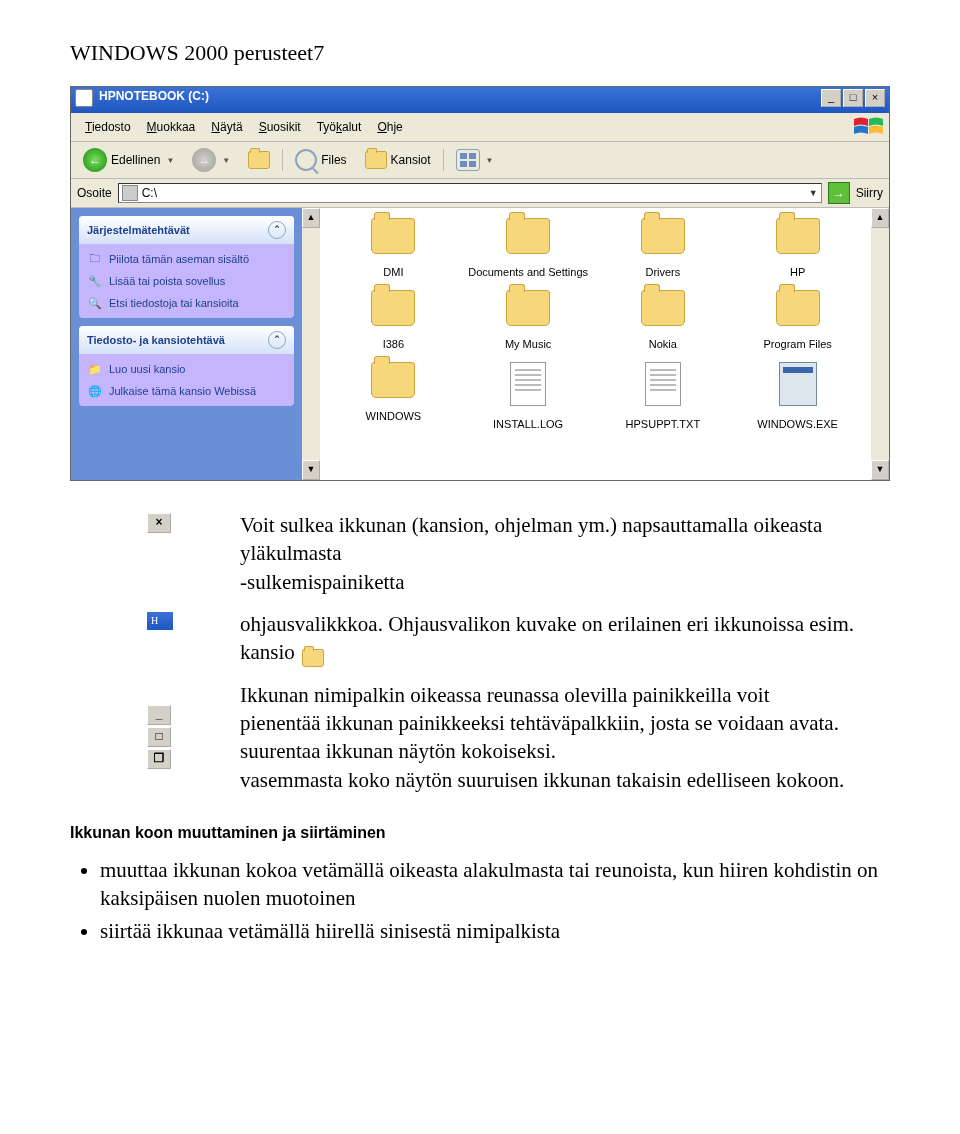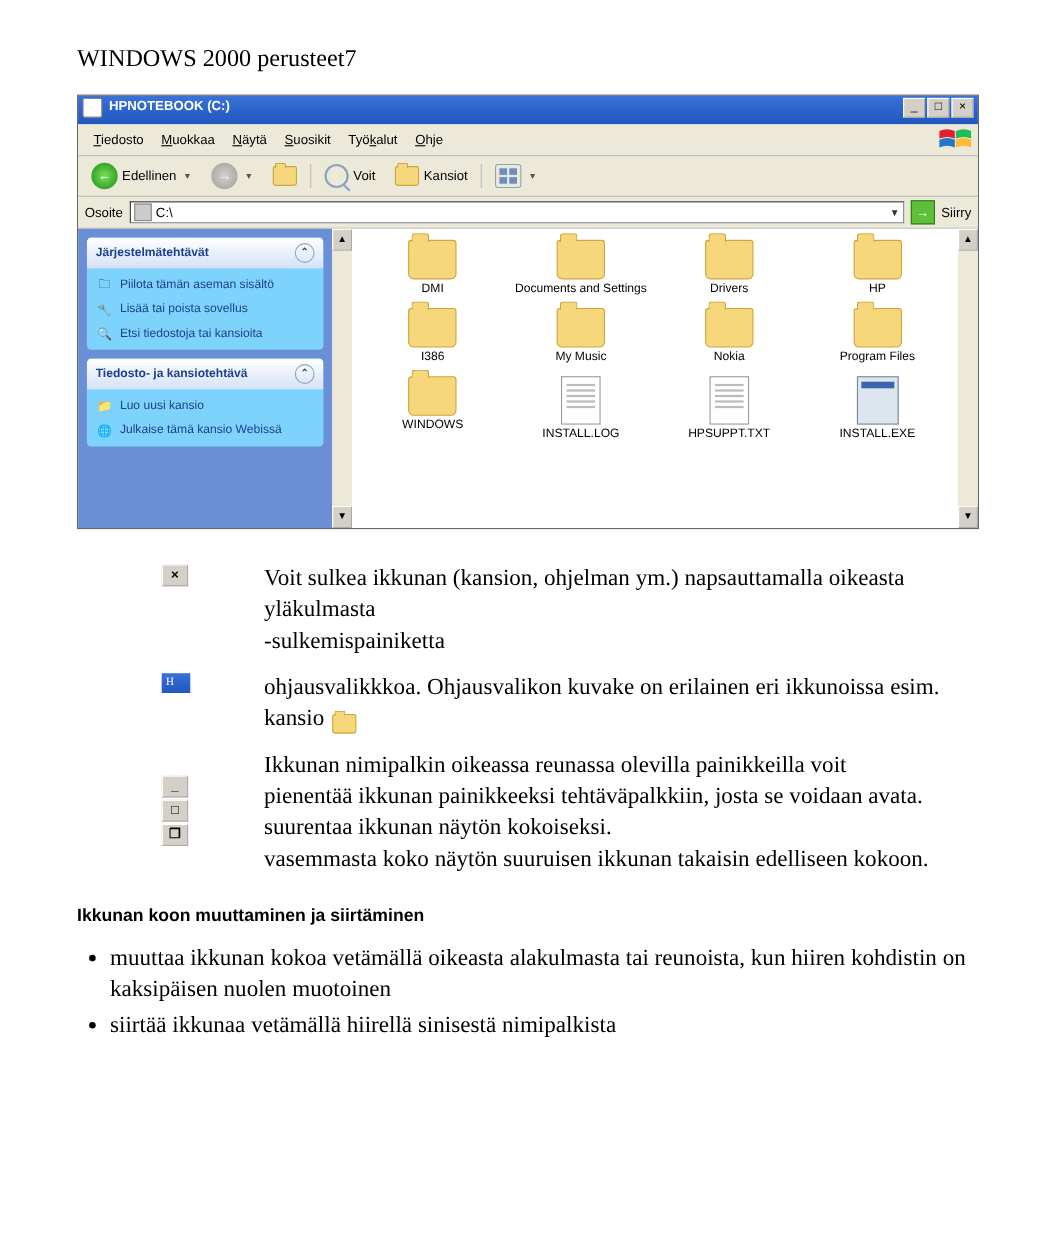--- a/index.html
+++ b/index.html
@@ -115,7 +115,7 @@
       <div style="width:1px;height:22px;background:#bbb"></div>
       <div class="tbtn">
           <div class="mag"></div>
-          <span>Voit</span>
+          <span>Files</span>
         </div>
       <div class="tbtn">
           <div class="fld"></div>

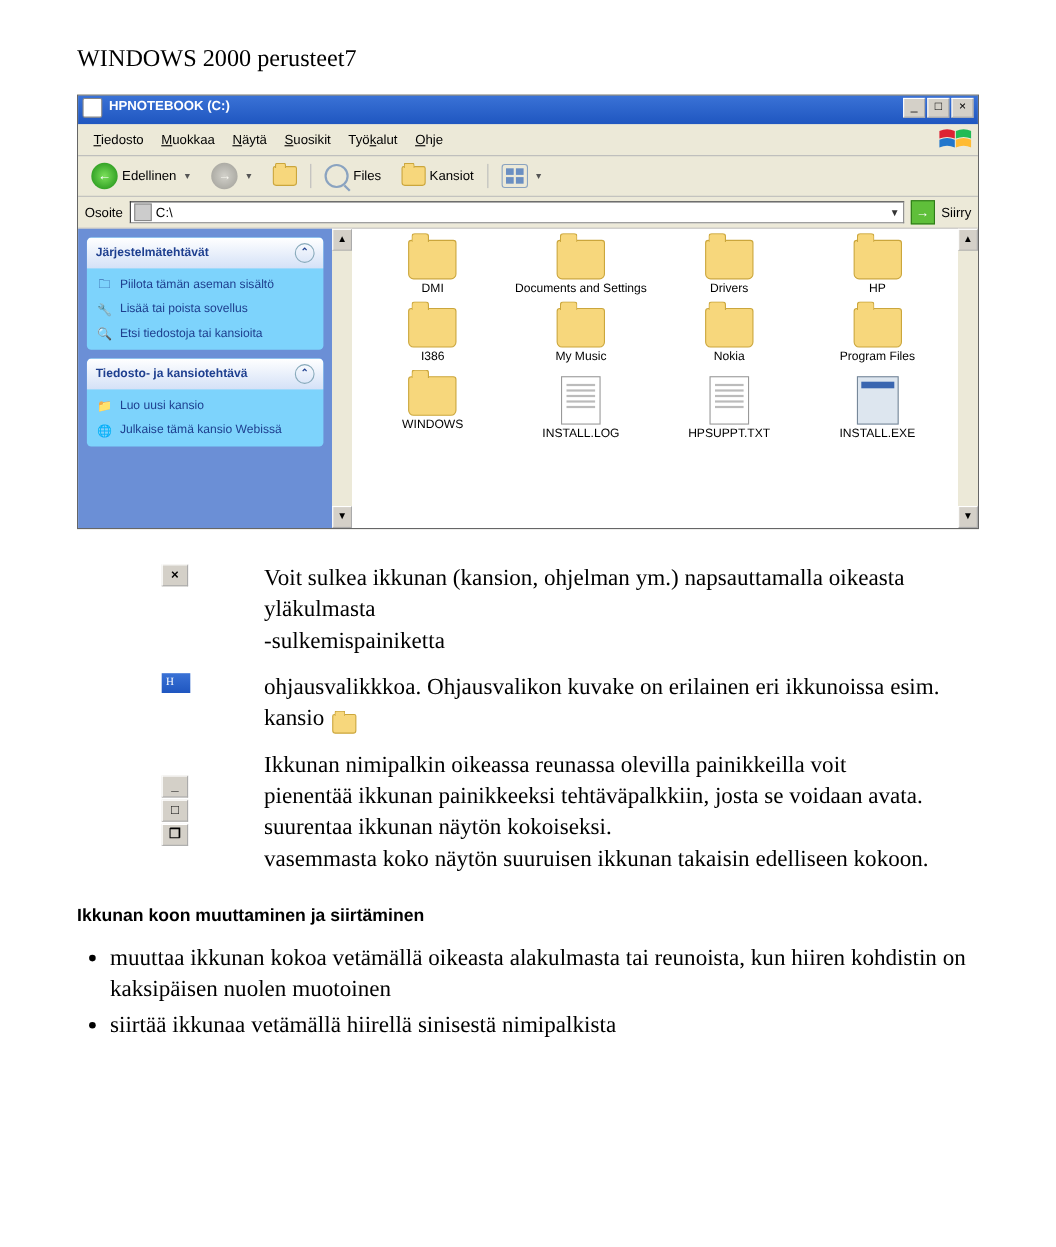--- a/index.html
+++ b/index.html
@@ -35,7 +35,7 @@
   
   .content{display:flex;background:#fff;height:272px}
   .side{width:215px;background:#6b8fd6;padding:8px;display:flex;flex-direction:column;gap:8px;overflow:hidden}
-  .sbox{background:#7dd3fc;border-radius:4px;overflow:hidden}
+  .sbox{background:#c4b5fd;border-radius:4px;overflow:hidden}
   .sbox-h{background:linear-gradient(#fff,#d4e1f7);color:#1e3f8f;font-weight:bold;padding:5px 8px;font-size:11px;display:flex;justify-content:space-between;align-items:center}
   .sbox-h .chev{width:16px;height:16px;border:1px solid #8ab;border-radius:50%;font-size:9px;line-height:14px;text-align:center}
   .sbox-b{padding:4px 8px}

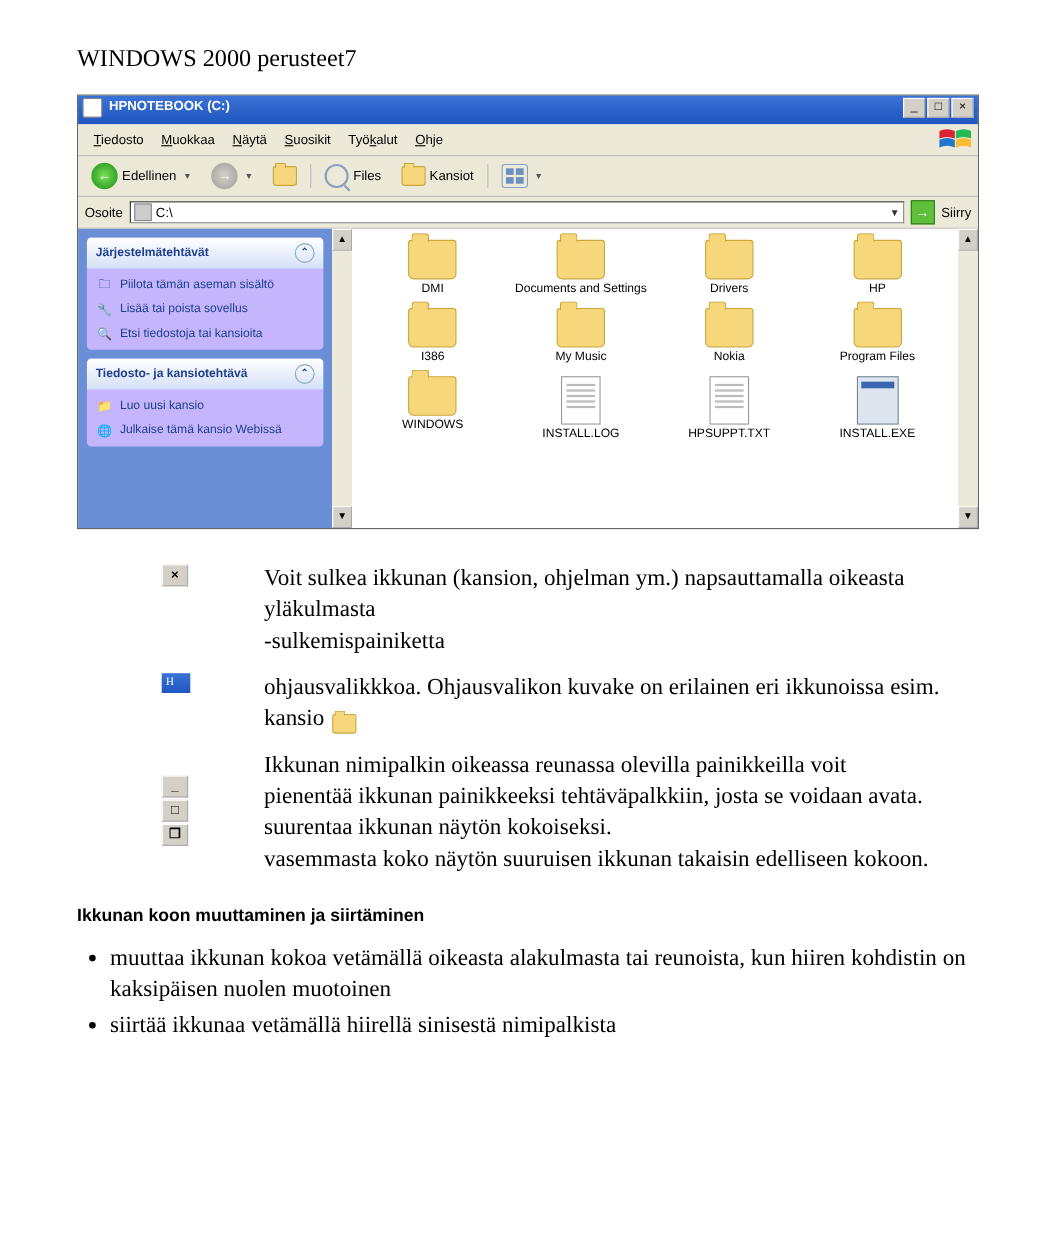--- a/index.html
+++ b/index.html
@@ -43,7 +43,7 @@
   .sic{width:16px;height:16px;display:flex;align-items:center;justify-content:center}
   .main{flex:1;padding:10px;overflow:hidden}
   .grid{display:grid;grid-template-columns:repeat(4,1fr);gap-row:12px;row-gap:12px;column-gap:8px;text-align:center}
-  .cell{display:flex;flex-direction:column;align-items:center;gap:2px;font-size:11px}
+  .cell{display:flex;flex-direction:column;align-items:center;gap:12px;font-size:11px}
   .bigfld{width:42px;height:34px;background:#f7d77c;border:1px solid #cba63c;border-radius:3px 3px 5px 5px;position:relative}
   .bigfld::before{content:"";position:absolute;top:-7px;left:2px;width:14px;height:7px;background:#f7d77c;border:1px solid #cba63c;border-bottom:none;border-radius:3px 3px 0 0}
   .docico{width:34px;height:42px;background:#fff;border:1px solid #999;position:relative}

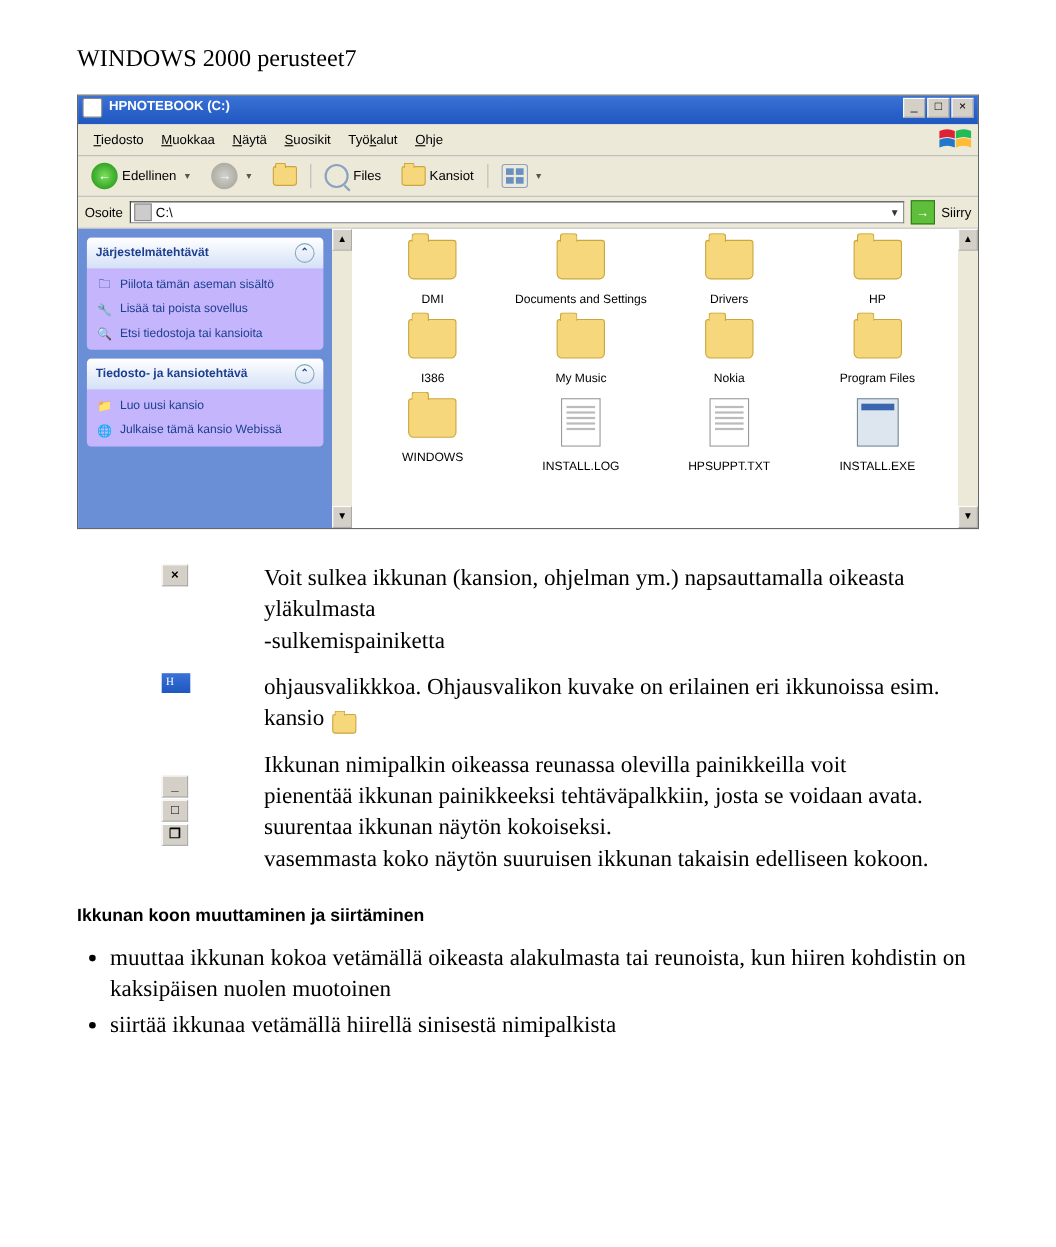--- a/index.html
+++ b/index.html
@@ -234,7 +234,7 @@
             </div>
             <div class="cell">
               <div class="exeico"></div>
-              <div>INSTALL.EXE</div>
+              <div>WINDOWS.EXE</div>
             </div>
           </div>
       </div>

